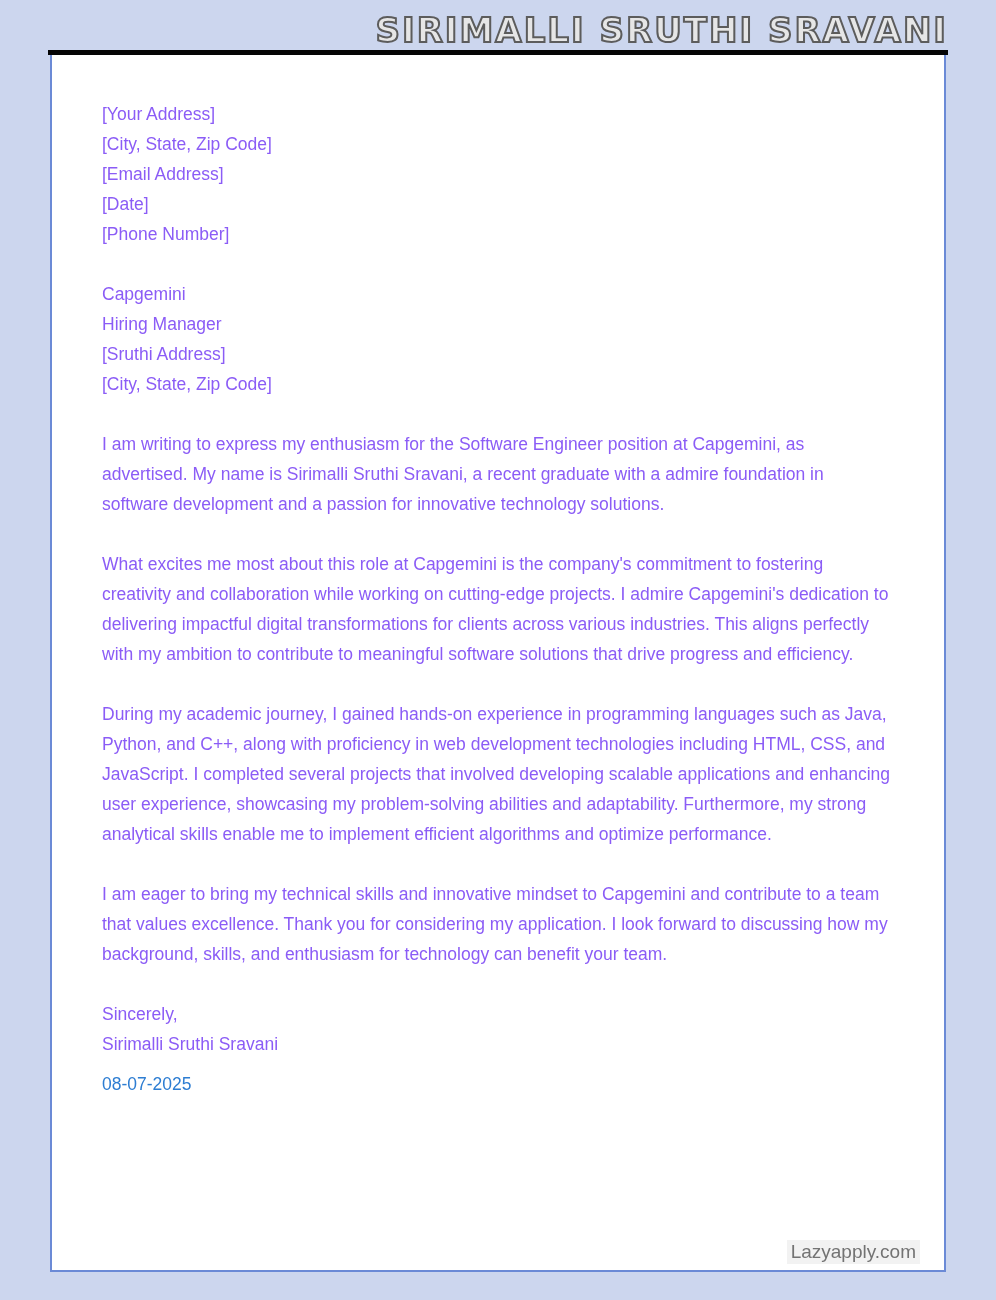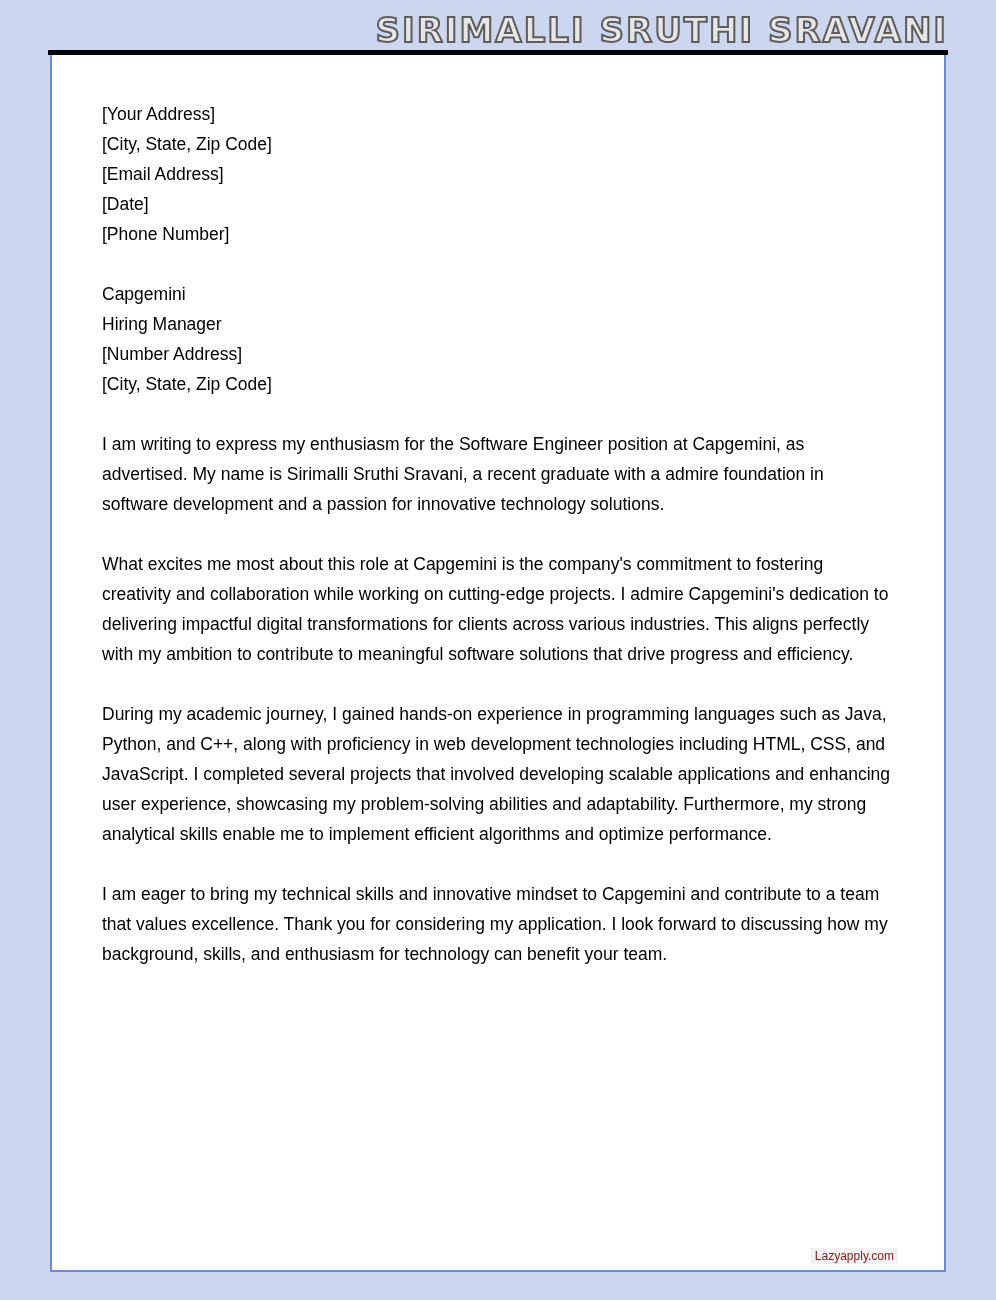--- a/index.html
+++ b/index.html
@@ -55,7 +55,7 @@
   .doc p {
     font-size: 17.5px;
     line-height: 30px;
-    color: #000000;
+    color: #8b5cf6;
   }
 
   .block { margin-bottom: 30px; }

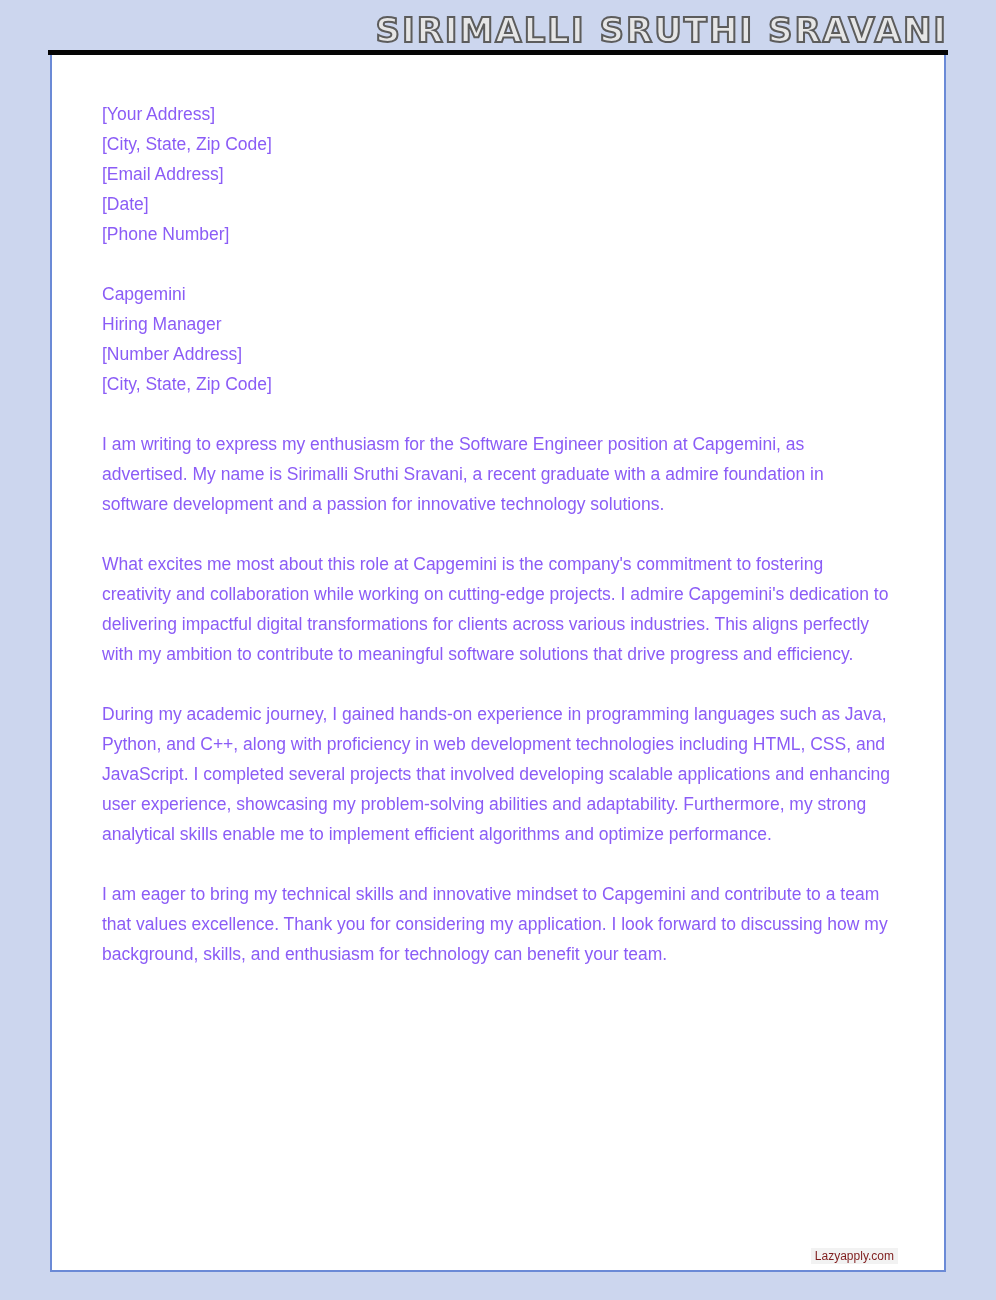--- a/index.html
+++ b/index.html
@@ -100,7 +100,7 @@
     <div class="block">
       <p>Capgemini</p>
       <p>Hiring Manager</p>
-      <p>[Number Address]</p>
+      <p>[Sruthi Address]</p>
       <p>[City, State, Zip Code]</p>
     </div>
 

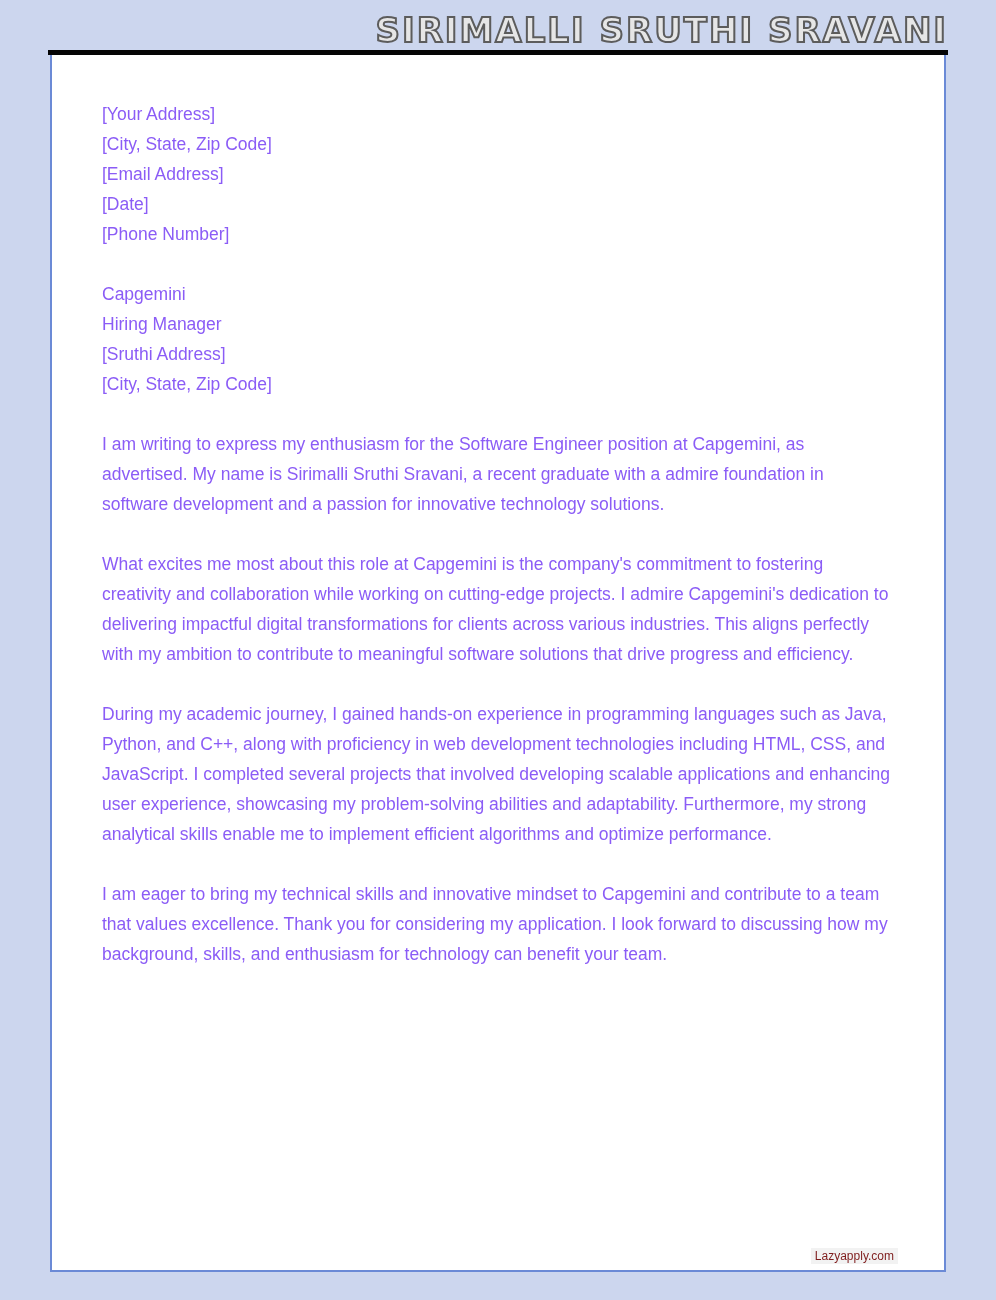--- a/index.html
+++ b/index.html
@@ -110,6 +110,11 @@
     <p class="para">During my academic journey, I gained hands-on experience in programming languages such as Java, Python, and C++, along with proficiency in web development technologies including HTML, CSS, and JavaScript. I completed several projects that involved developing scalable applications and enhancing user experience, showcasing my problem-solving abilities and adaptability. Furthermore, my strong analytical skills enable me to implement efficient algorithms and optimize performance.</p>
     <p class="para">I am eager to bring my technical skills and innovative mindset to Capgemini and contribute to a team that values excellence. Thank you for considering my application. I look forward to discussing how my background, skills, and enthusiasm for technology can benefit your team.</p>
 
+    <div>
+      <p>Sincerely,</p>
+      <p>Sirimalli Sruthi Sravani</p>
+      <p class="date-line">08-07-2025</p>
+    </div>
 
     <div class="watermark">Lazyapply.com</div>
 

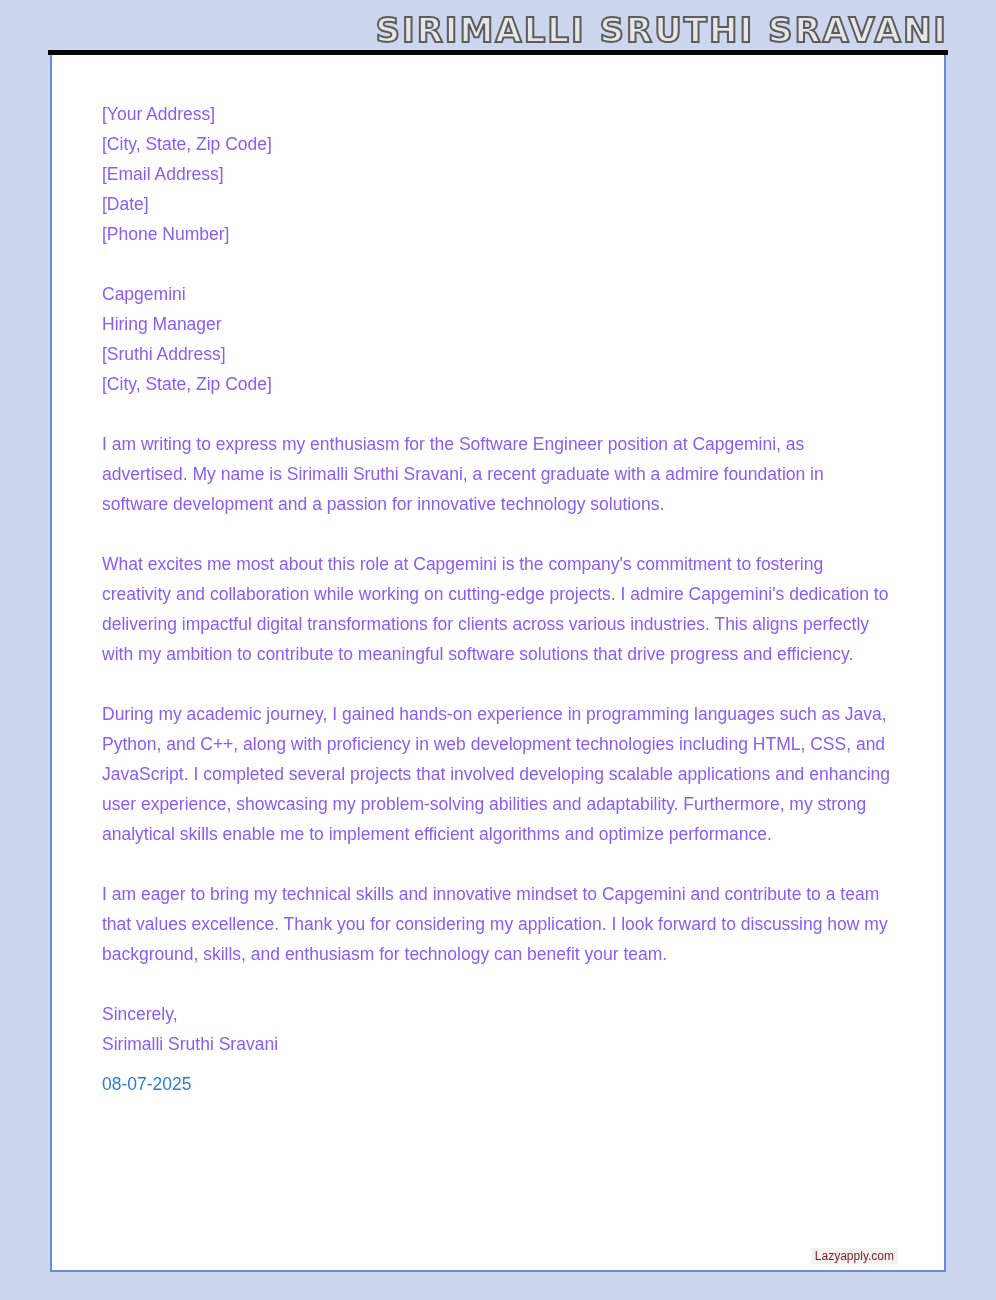--- a/index.html
+++ b/index.html
@@ -68,10 +68,10 @@
 
   .watermark {
     position: absolute;
-    right: 46px;
+    right: 24px;
     bottom: 6px;
-    font-size: 12px;
-    color: #7f1d1d;
+    font-size: 19px;
+    color: #737373;
     background: #f2f2f2;
     padding: 1px 4px;
   }

